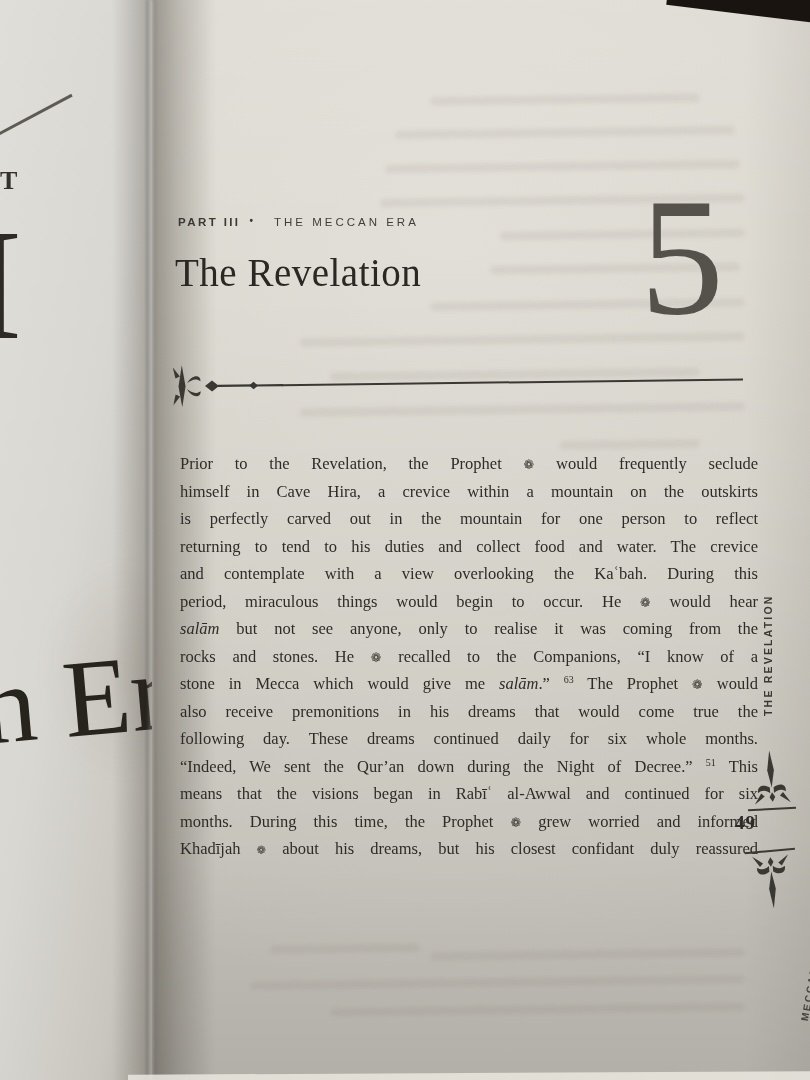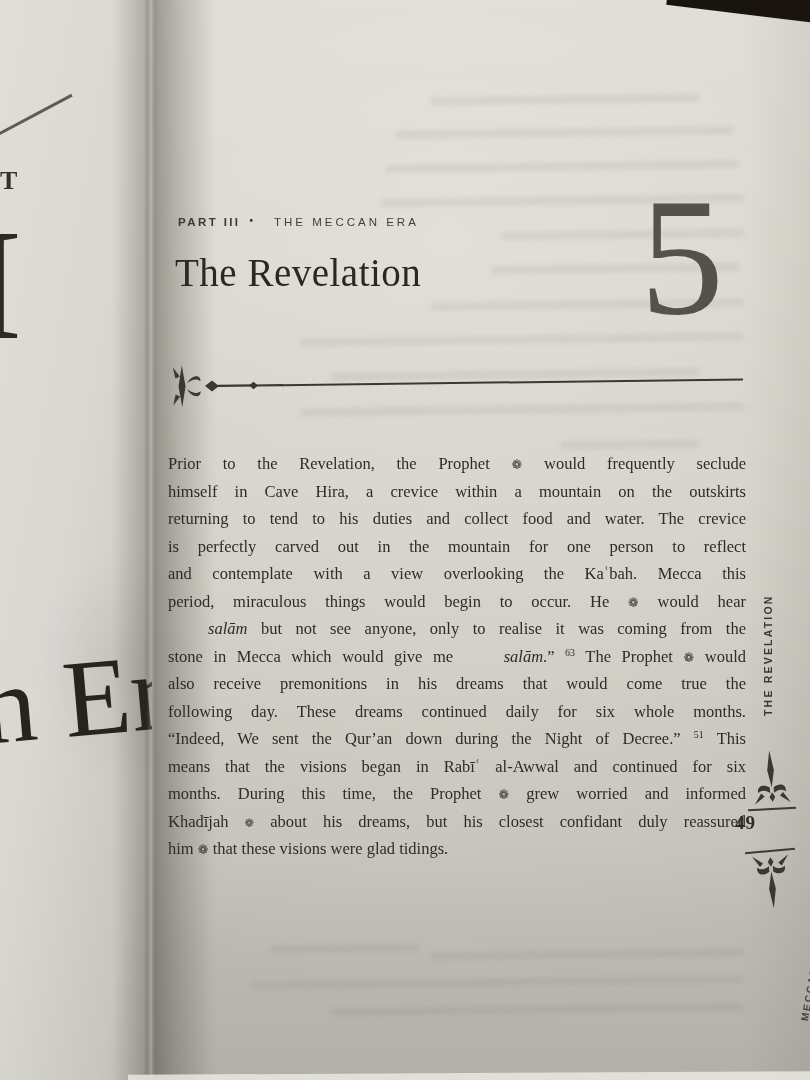--- a/index.html
+++ b/index.html
@@ -88,7 +88,7 @@
   .divider .rule{ flex:1; height:2.2px; background:#3a3833; margin-left:-1px; }
   .orn{ fill:#3a3833; stroke:none; }
   .body-text{
-    position:absolute; left:168px; top:450px; width:578px;
+    position:absolute; left:180px; top:450px; width:578px;
     font-size:16.5px; line-height:27.5px; color:var(--c-ink,#2f2c27);
   }
   .body-line{ text-align:justify; text-align-last:justify; height:27.5px; overflow:visible; white-space:normal; }

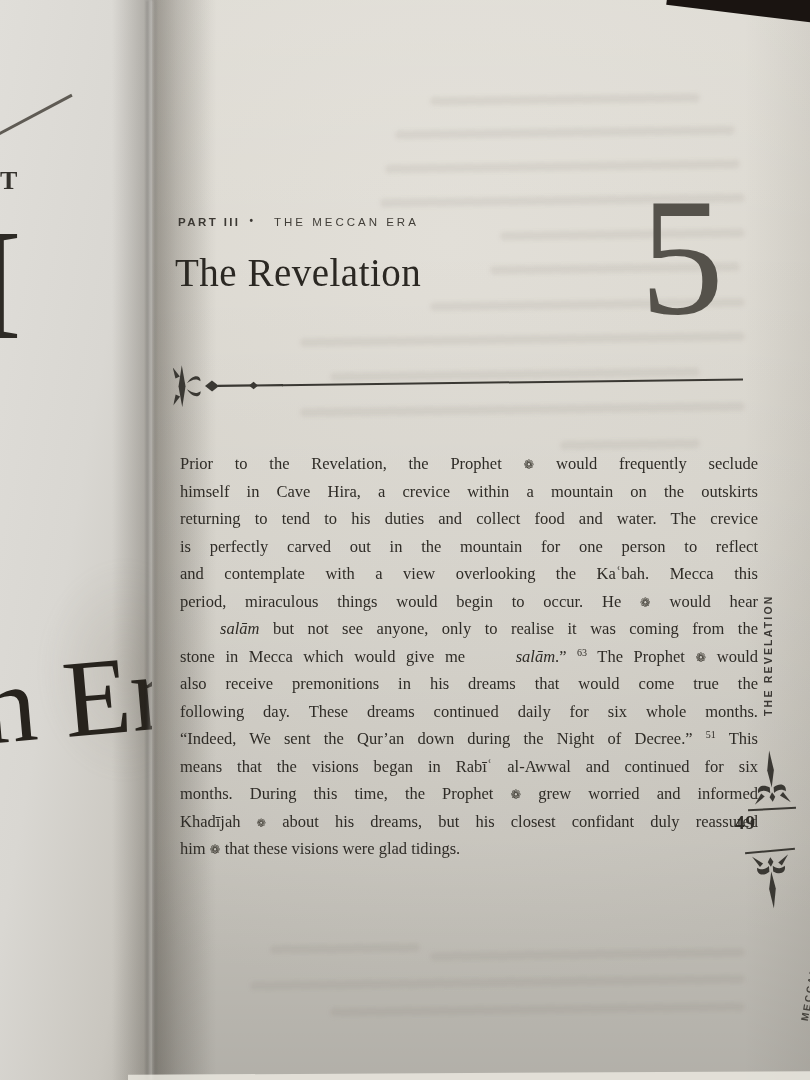--- a/index.html
+++ b/index.html
@@ -185,8 +185,8 @@
   <div class="body-text" id="body-text">
       <div class="body-line">Prior to the Revelation, the Prophet <span class="sym">❁</span> would frequently seclude</div>
       <div class="body-line">himself in Cave Hira, a crevice within a mountain on the outskirts</div>
+      <div class="body-line">is perfectly carved out in the mountain for one person to reflect</div>
       <div class="body-line">returning to tend to his duties and collect food and water. The crevice</div>
-      <div class="body-line">is perfectly carved out in the mountain for one person to reflect</div>
       <div class="body-line">and contemplate with a view overlooking the Kaʿbah. Mecca this</div>
       <div class="body-line">period, miraculous things would begin to occur. He <span class="sym">❁</span> would hear</div>
       <div class="body-line"><i>salām</i> but not see anyone, only to realise it was coming from the</div>

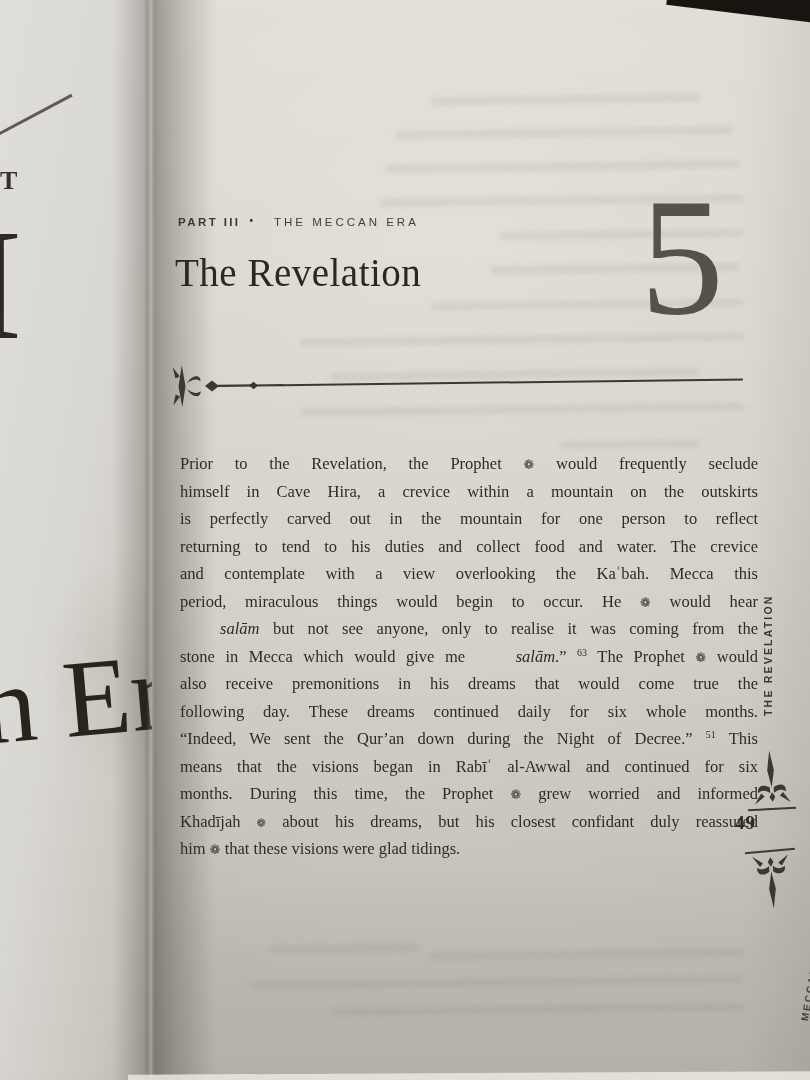--- a/index.html
+++ b/index.html
@@ -187,7 +187,7 @@
       <div class="body-line">himself in Cave Hira, a crevice within a mountain on the outskirts</div>
       <div class="body-line">is perfectly carved out in the mountain for one person to reflect</div>
       <div class="body-line">returning to tend to his duties and collect food and water. The crevice</div>
-      <div class="body-line">and contemplate with a view overlooking the Kaʿbah. Mecca this</div>
+      <div class="body-line">and contemplate with a view overlooking the Kaʿbah. During this</div>
       <div class="body-line">period, miraculous things would begin to occur. He <span class="sym">❁</span> would hear</div>
       <div class="body-line"><i>salām</i> but not see anyone, only to realise it was coming from the</div>
       <div class="body-line">stone in Mecca which would give me <i>salām</i>.” <span class="fnref">63</span> The Prophet <span class="sym">❁</span> would</div>

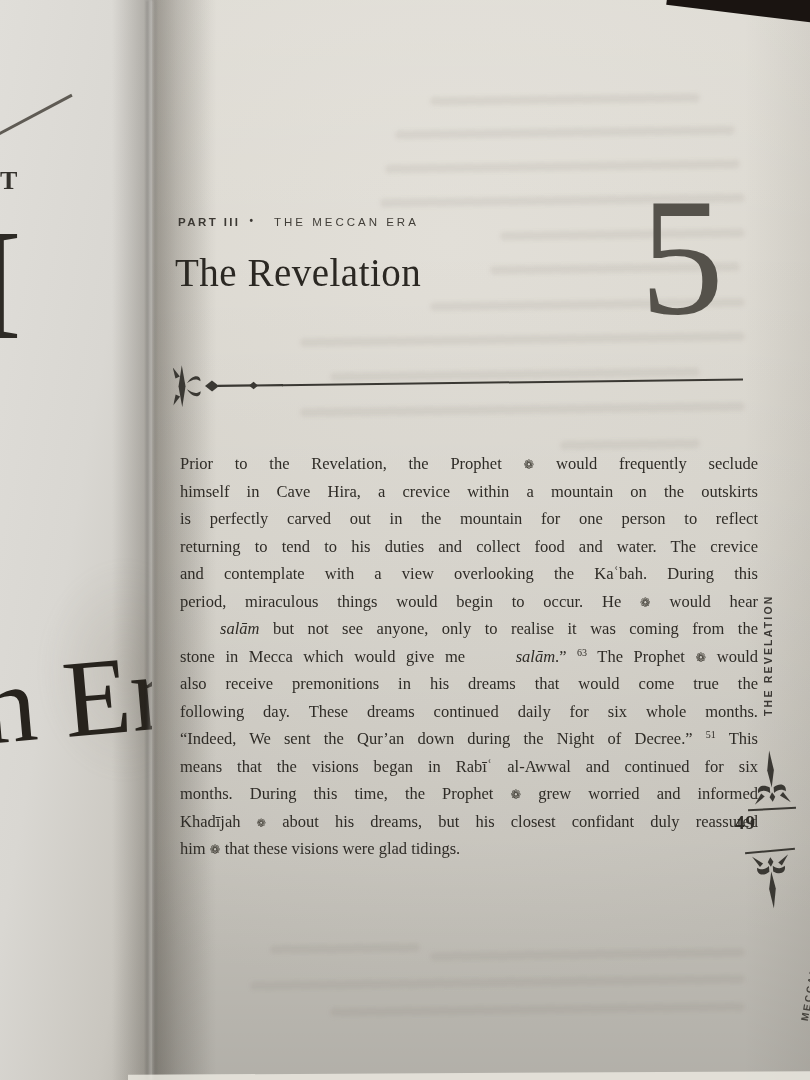--- a/index.html
+++ b/index.html
@@ -93,7 +93,7 @@
   }
   .body-line{ text-align:justify; text-align-last:justify; height:27.5px; overflow:visible; white-space:normal; }
   .body-line.last{ text-align-last:left; }
-  .body-line i{ font-style:italic;margin-left:40px; }
+  .body-line i{ font-style:italic; }
   .sym{ font-family:"DejaVu Sans", sans-serif; font-size:.78em; color:#3a372f; }
   .sym.ra{ font-size:.68em; }
   .fnref{ font-size:10px; vertical-align:super; line-height:0; }

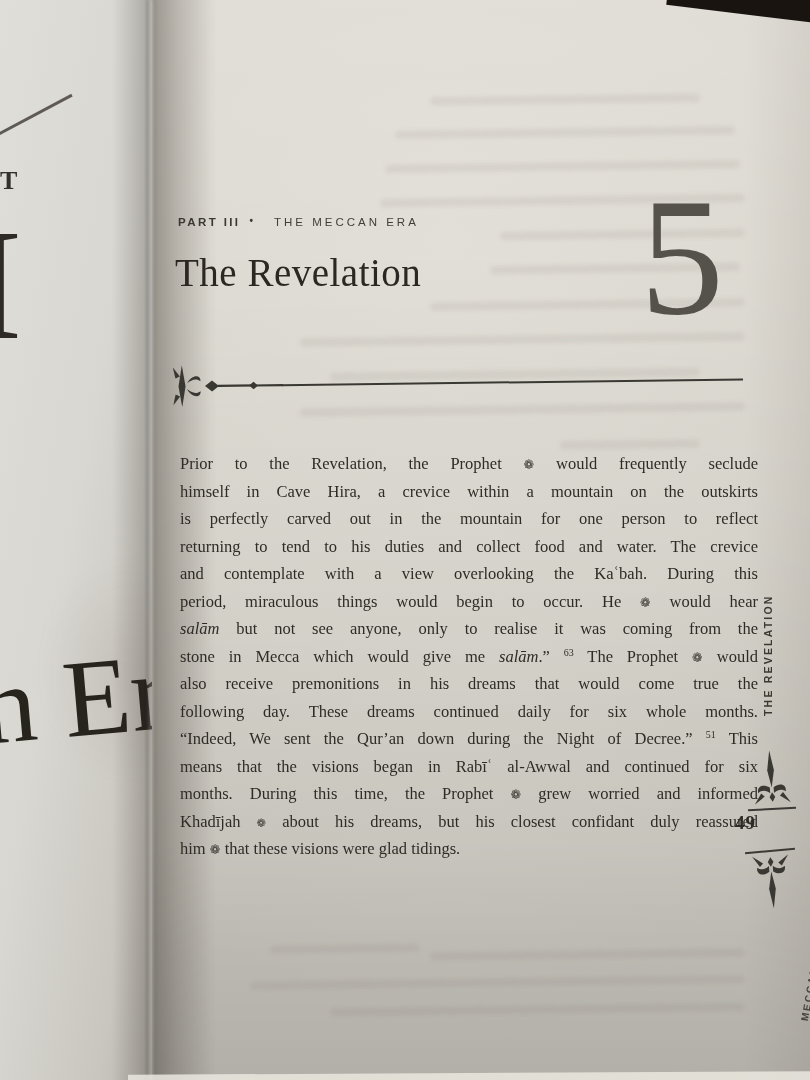--- a/index.html
+++ b/index.html
@@ -190,6 +190,7 @@
       <div class="body-line">and contemplate with a view overlooking the Kaʿbah. During this</div>
       <div class="body-line">period, miraculous things would begin to occur. He <span class="sym">❁</span> would hear</div>
       <div class="body-line"><i>salām</i> but not see anyone, only to realise it was coming from the</div>
+      <div class="body-line">rocks and stones. He <span class="sym">❁</span> recalled to the Companions, “I know of a</div>
       <div class="body-line">stone in Mecca which would give me <i>salām</i>.” <span class="fnref">63</span> The Prophet <span class="sym">❁</span> would</div>
       <div class="body-line">also receive premonitions in his dreams that would come true the</div>
       <div class="body-line">following day. These dreams continued daily for six whole months.</div>

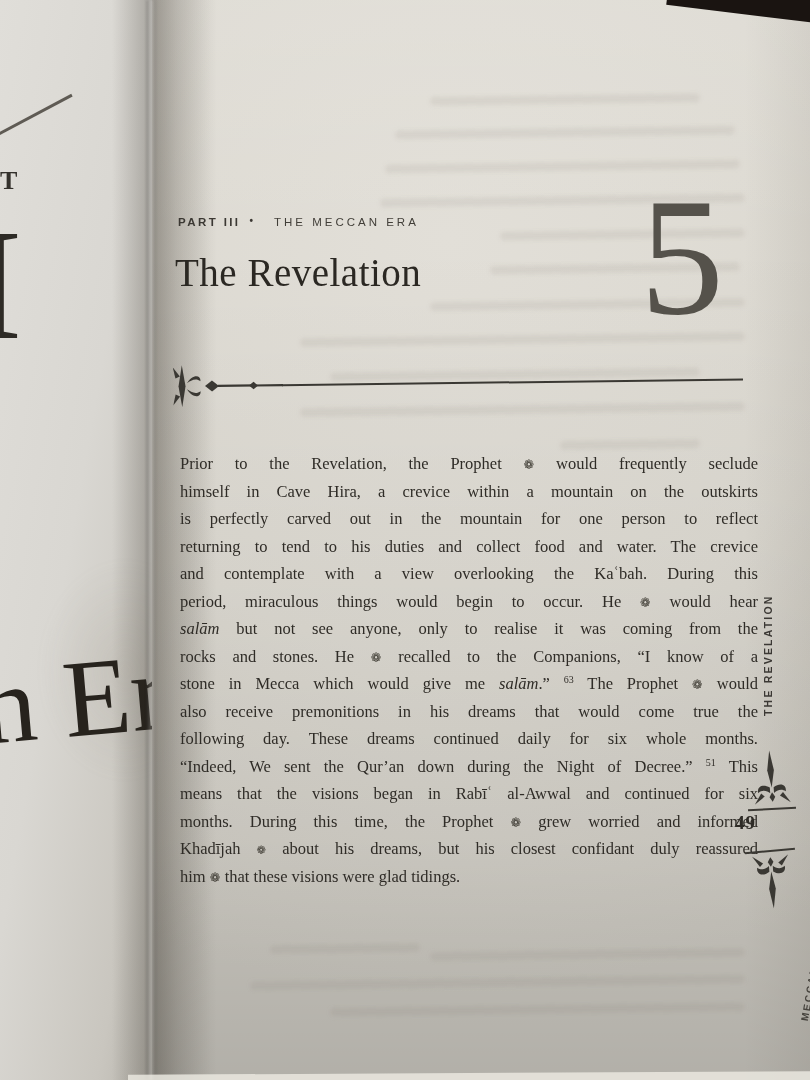--- a/index.html
+++ b/index.html
@@ -198,7 +198,6 @@
       <div class="body-line">means that the visions began in Rabīʿ al-Awwal and continued for six</div>
       <div class="body-line">months. During this time, the Prophet <span class="sym">❁</span> grew worried and informed</div>
       <div class="body-line">Khadījah <span class="sym ra">❁</span> about his dreams, but his closest confidant duly reassured</div>
-      <div class="body-line last">him <span class="sym">❁</span> that these visions were glad tidings.</div>
     </div>
 
   <div class="vtab chapter-tab">THE REVELATION</div>

